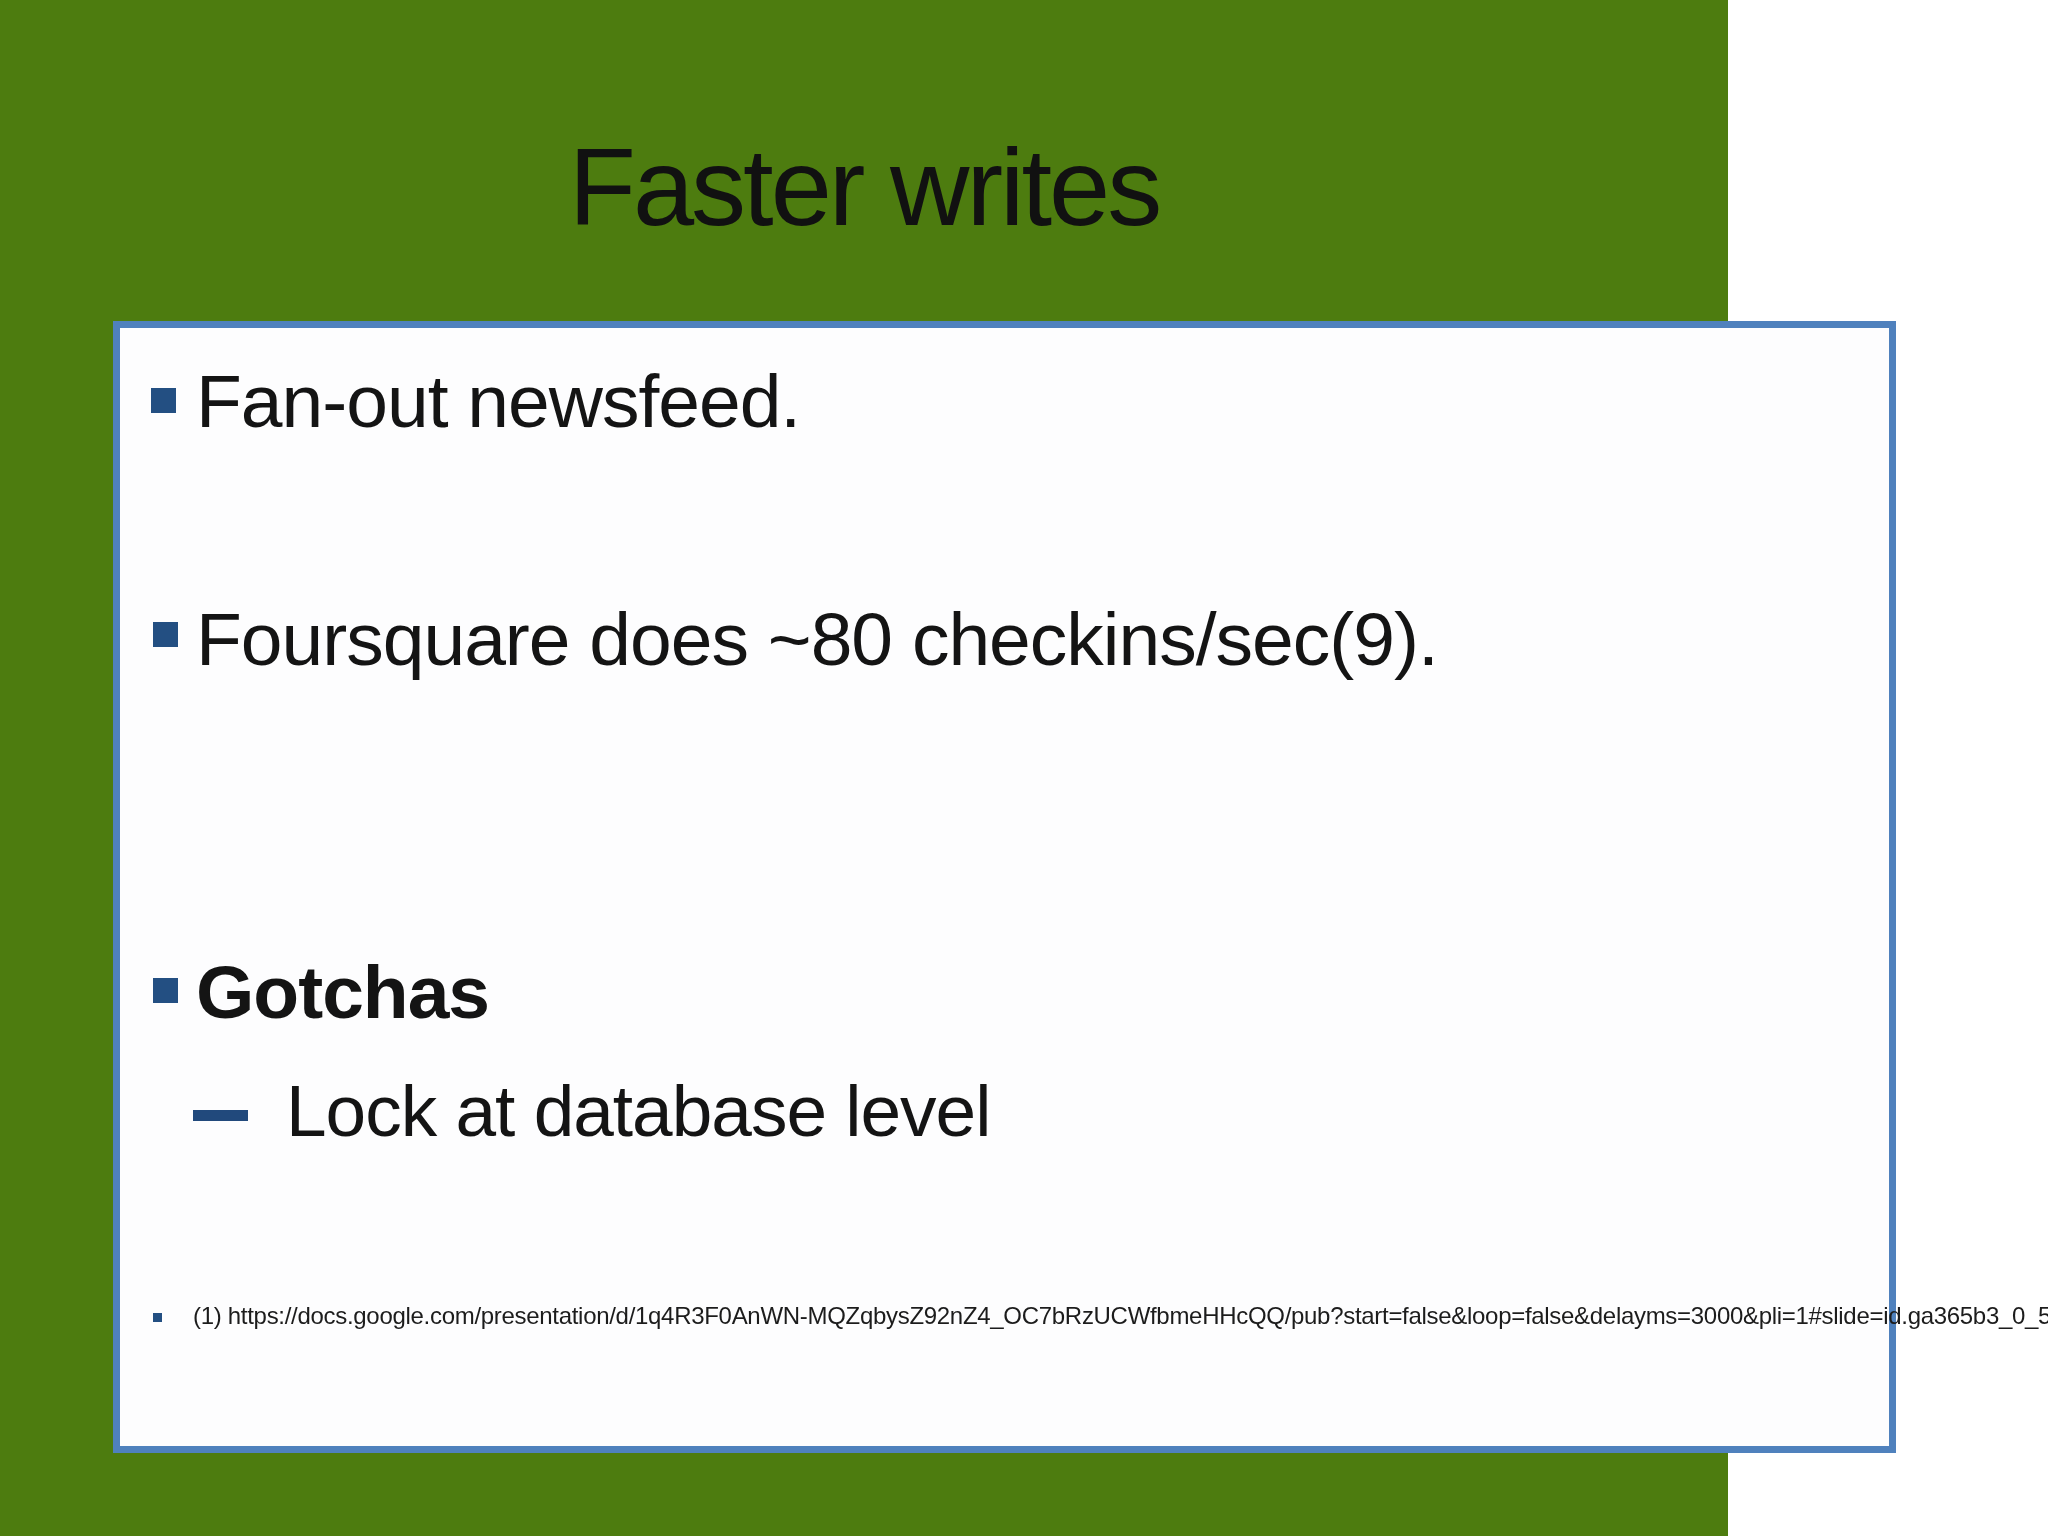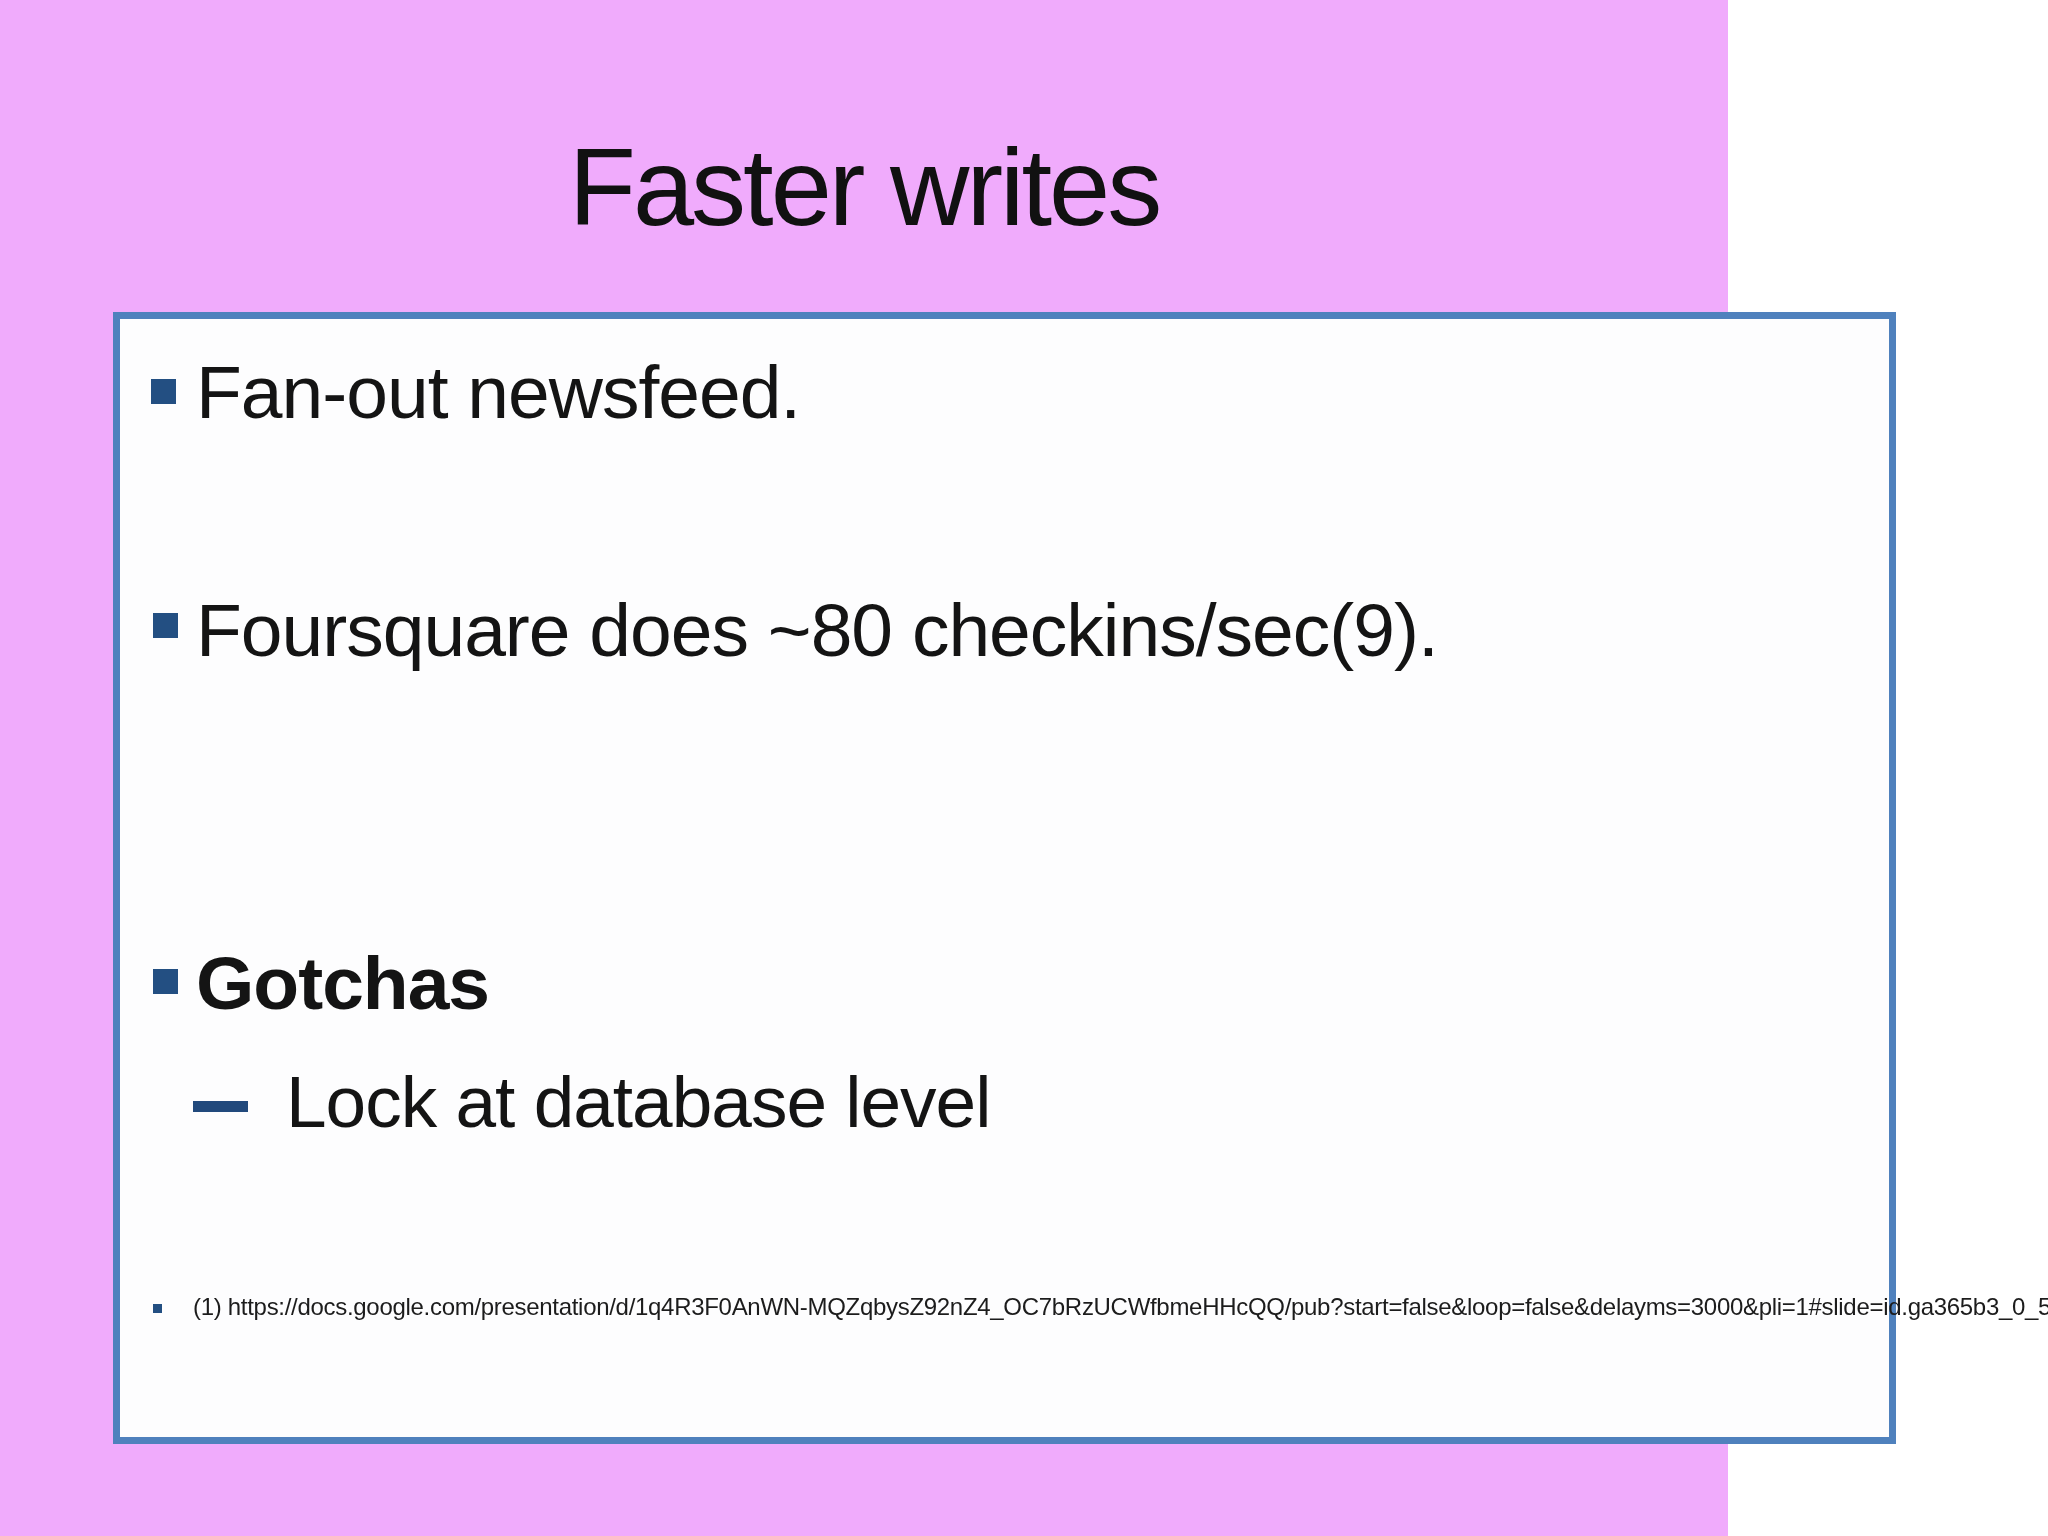--- a/index.html
+++ b/index.html
@@ -16,7 +16,7 @@
     position: relative;
     width: 1728px;
     height: 1536px;
-    background: #f0abfc;
+    background: #4d7c0f;
   }
   .slide-title {
     position: absolute;

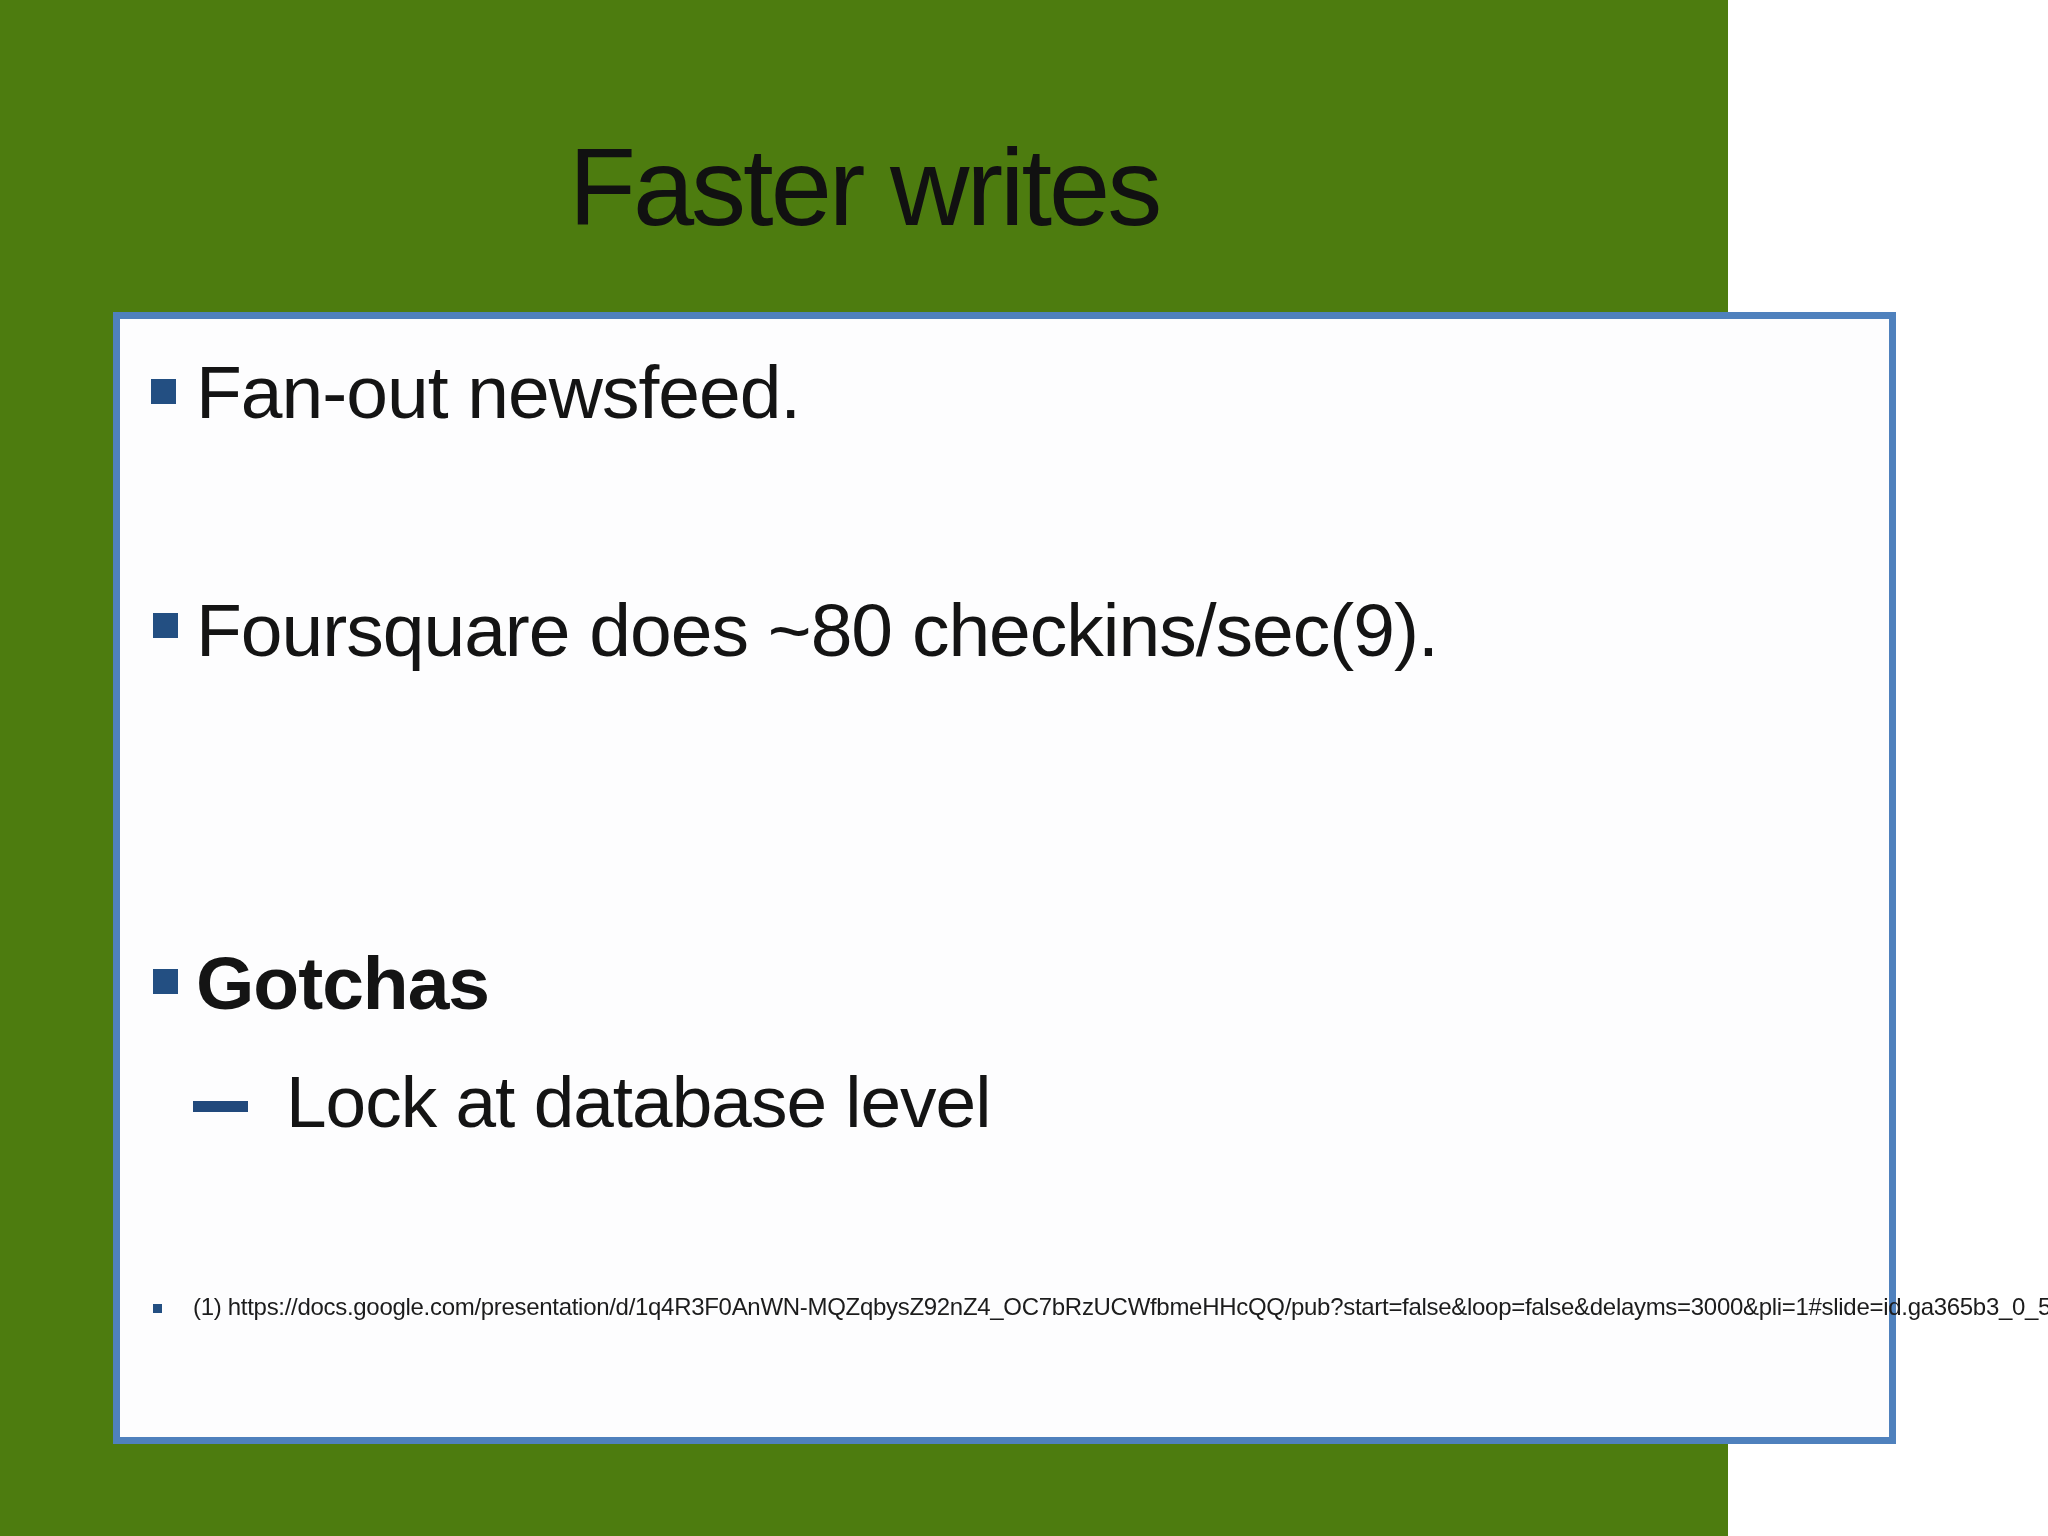--- a/index.html
+++ b/index.html
@@ -34,7 +34,7 @@
   .content-box {
     position: absolute;
     left: 113px;
-    top: 312px;
+    top: 321px;
     width: 1783px;
     height: 1132px;
     box-sizing: border-box;

